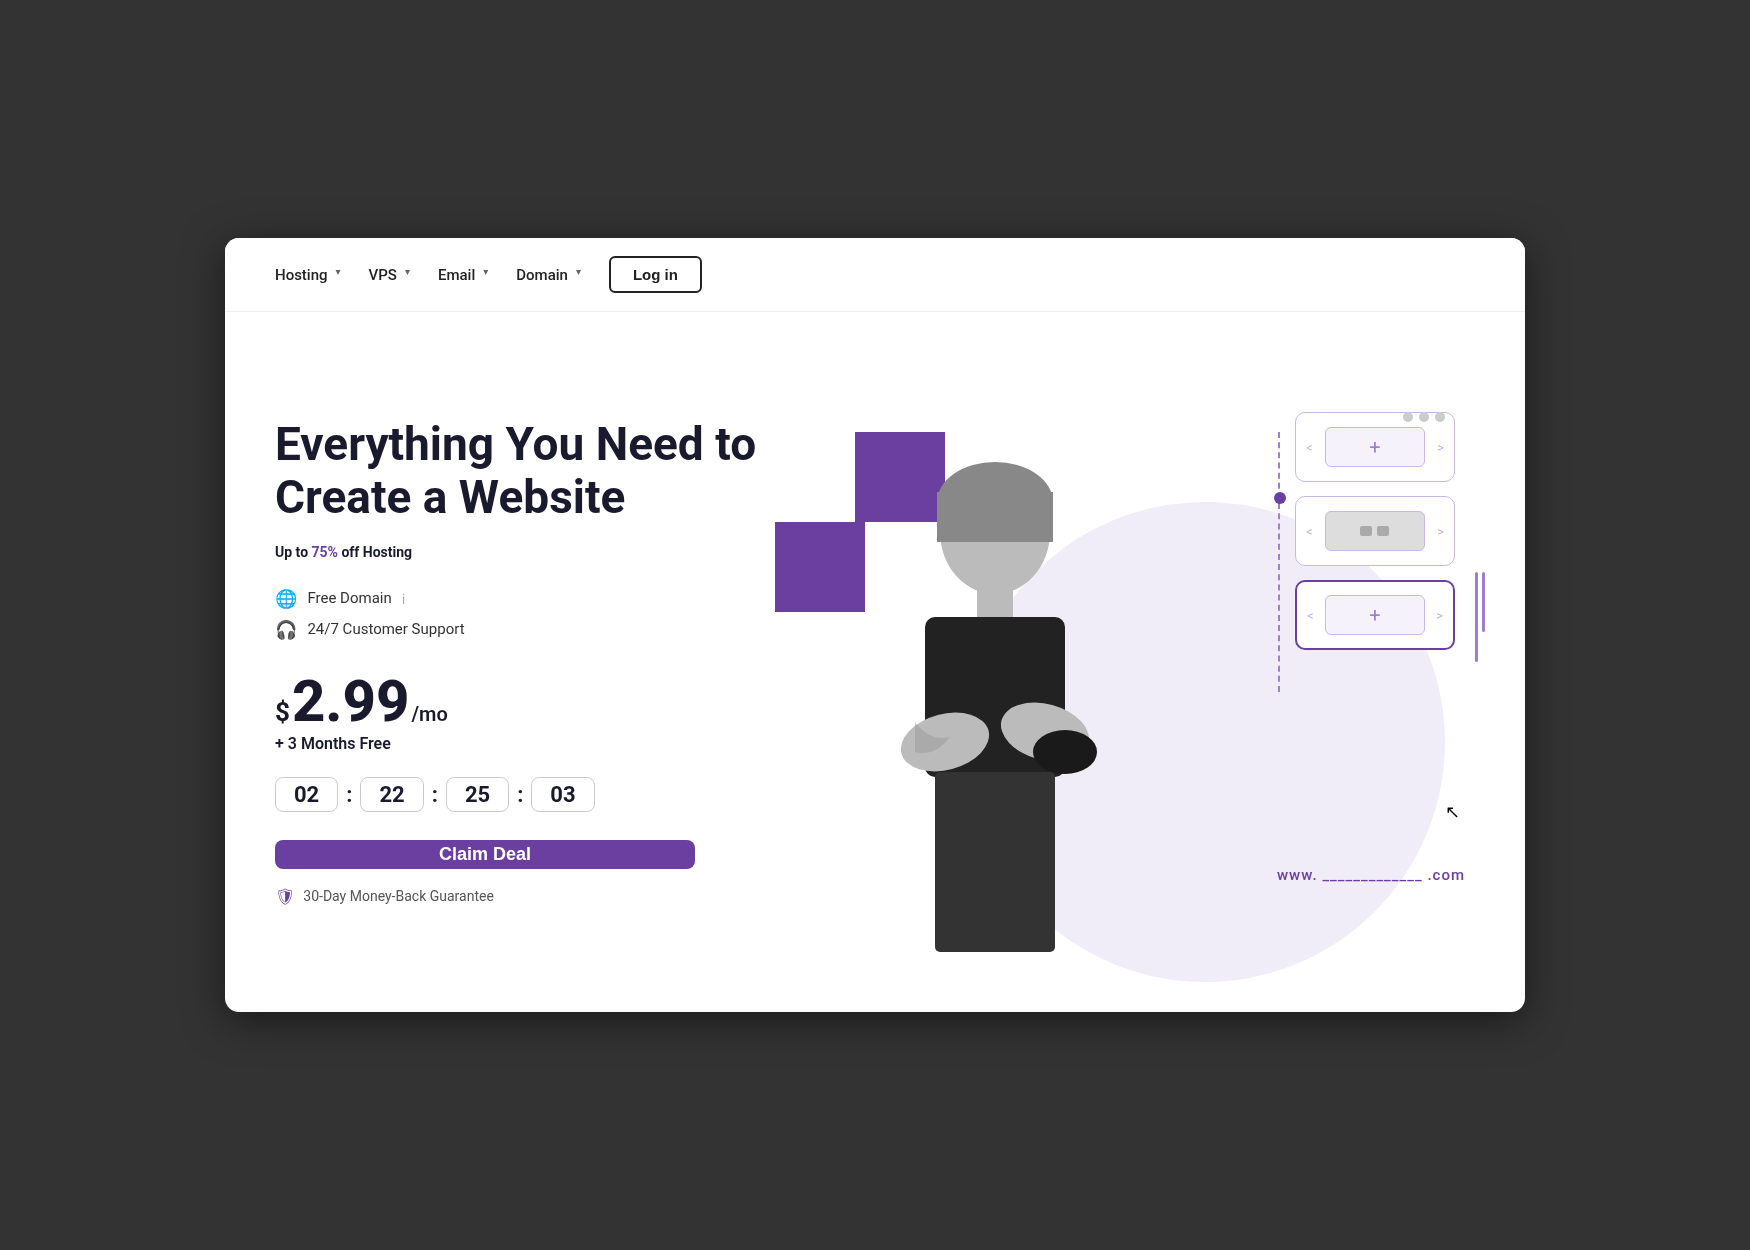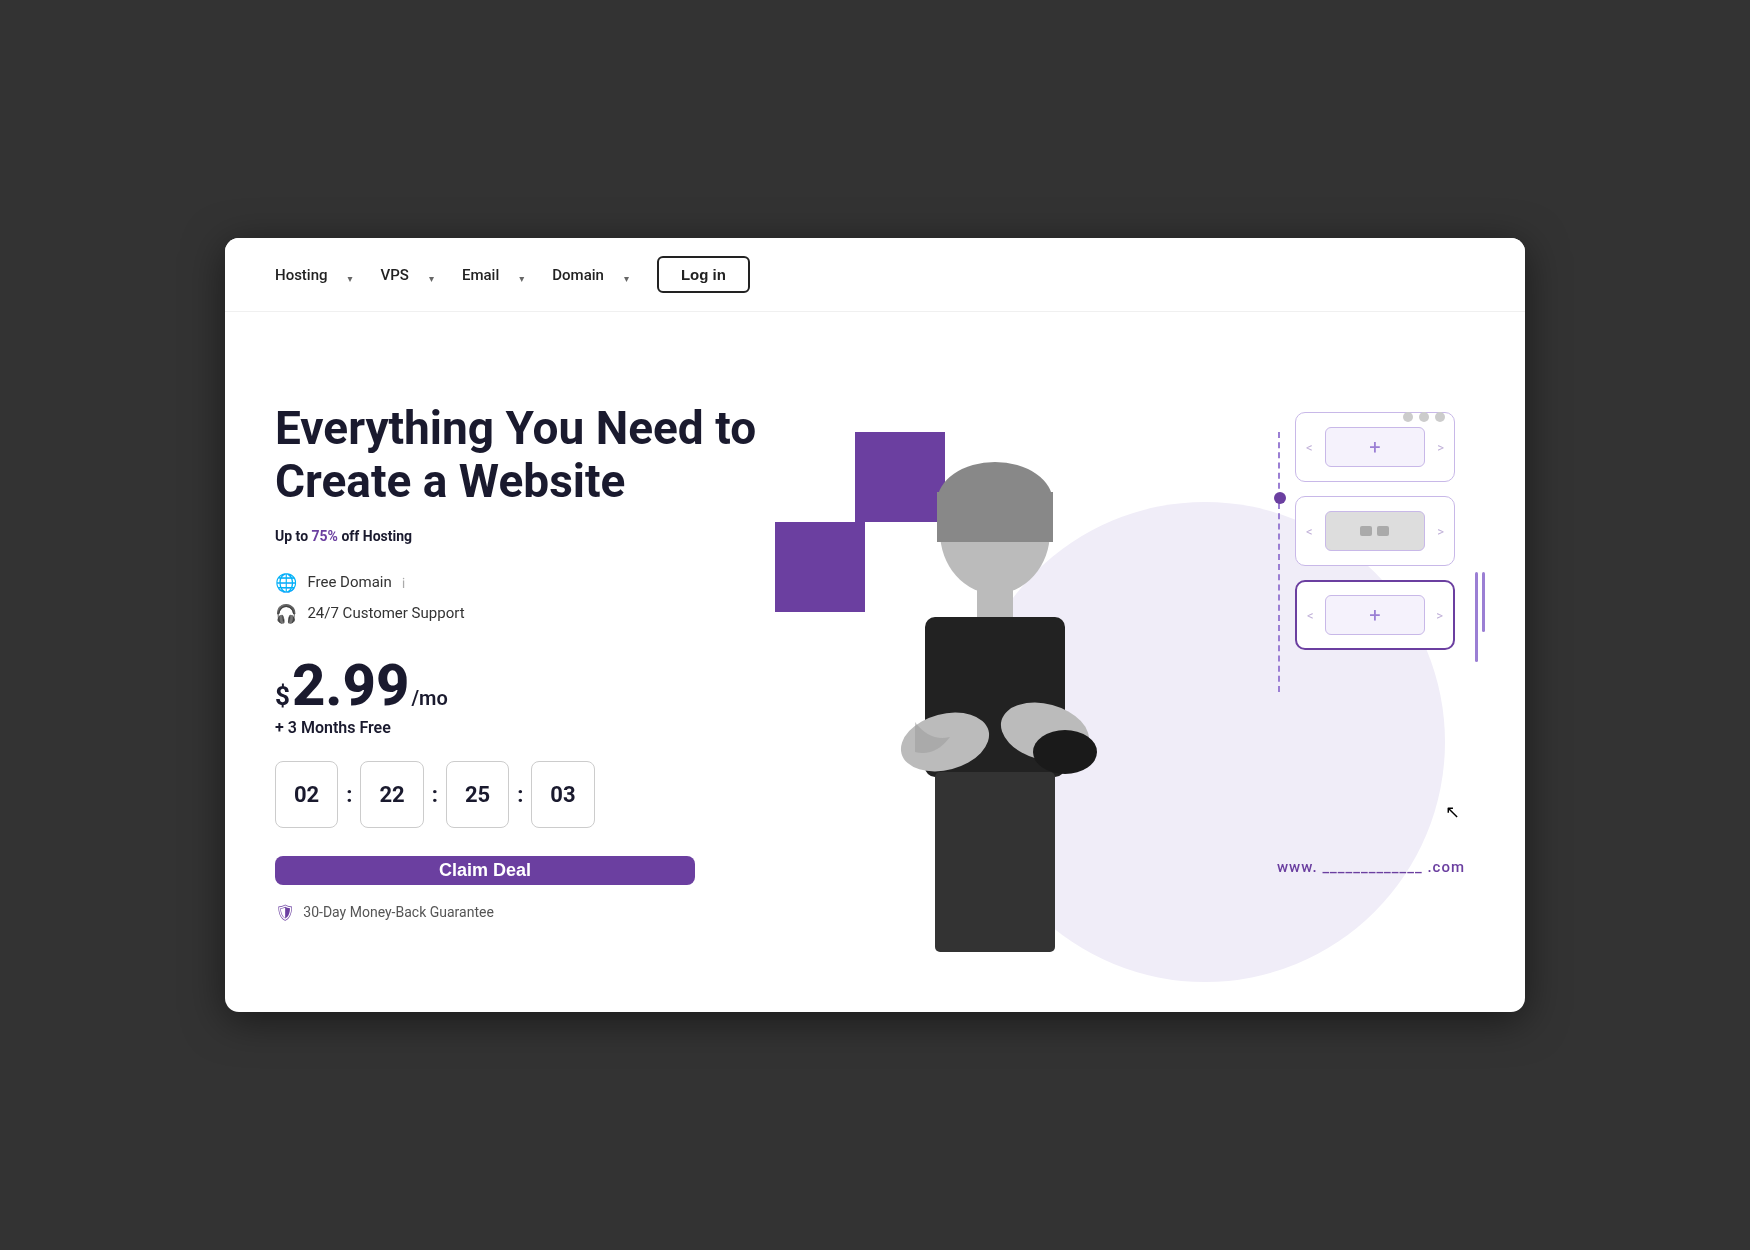--- a/index.html
+++ b/index.html
@@ -75,8 +75,8 @@
     }
     .nav-item {
       display: flex;
-      align-items: flex-end;
-      gap: 20px;
+      align-items: flex-start;
+      gap: 8px;
       font-size: 15px;
       color: #222;
       cursor: pointer;

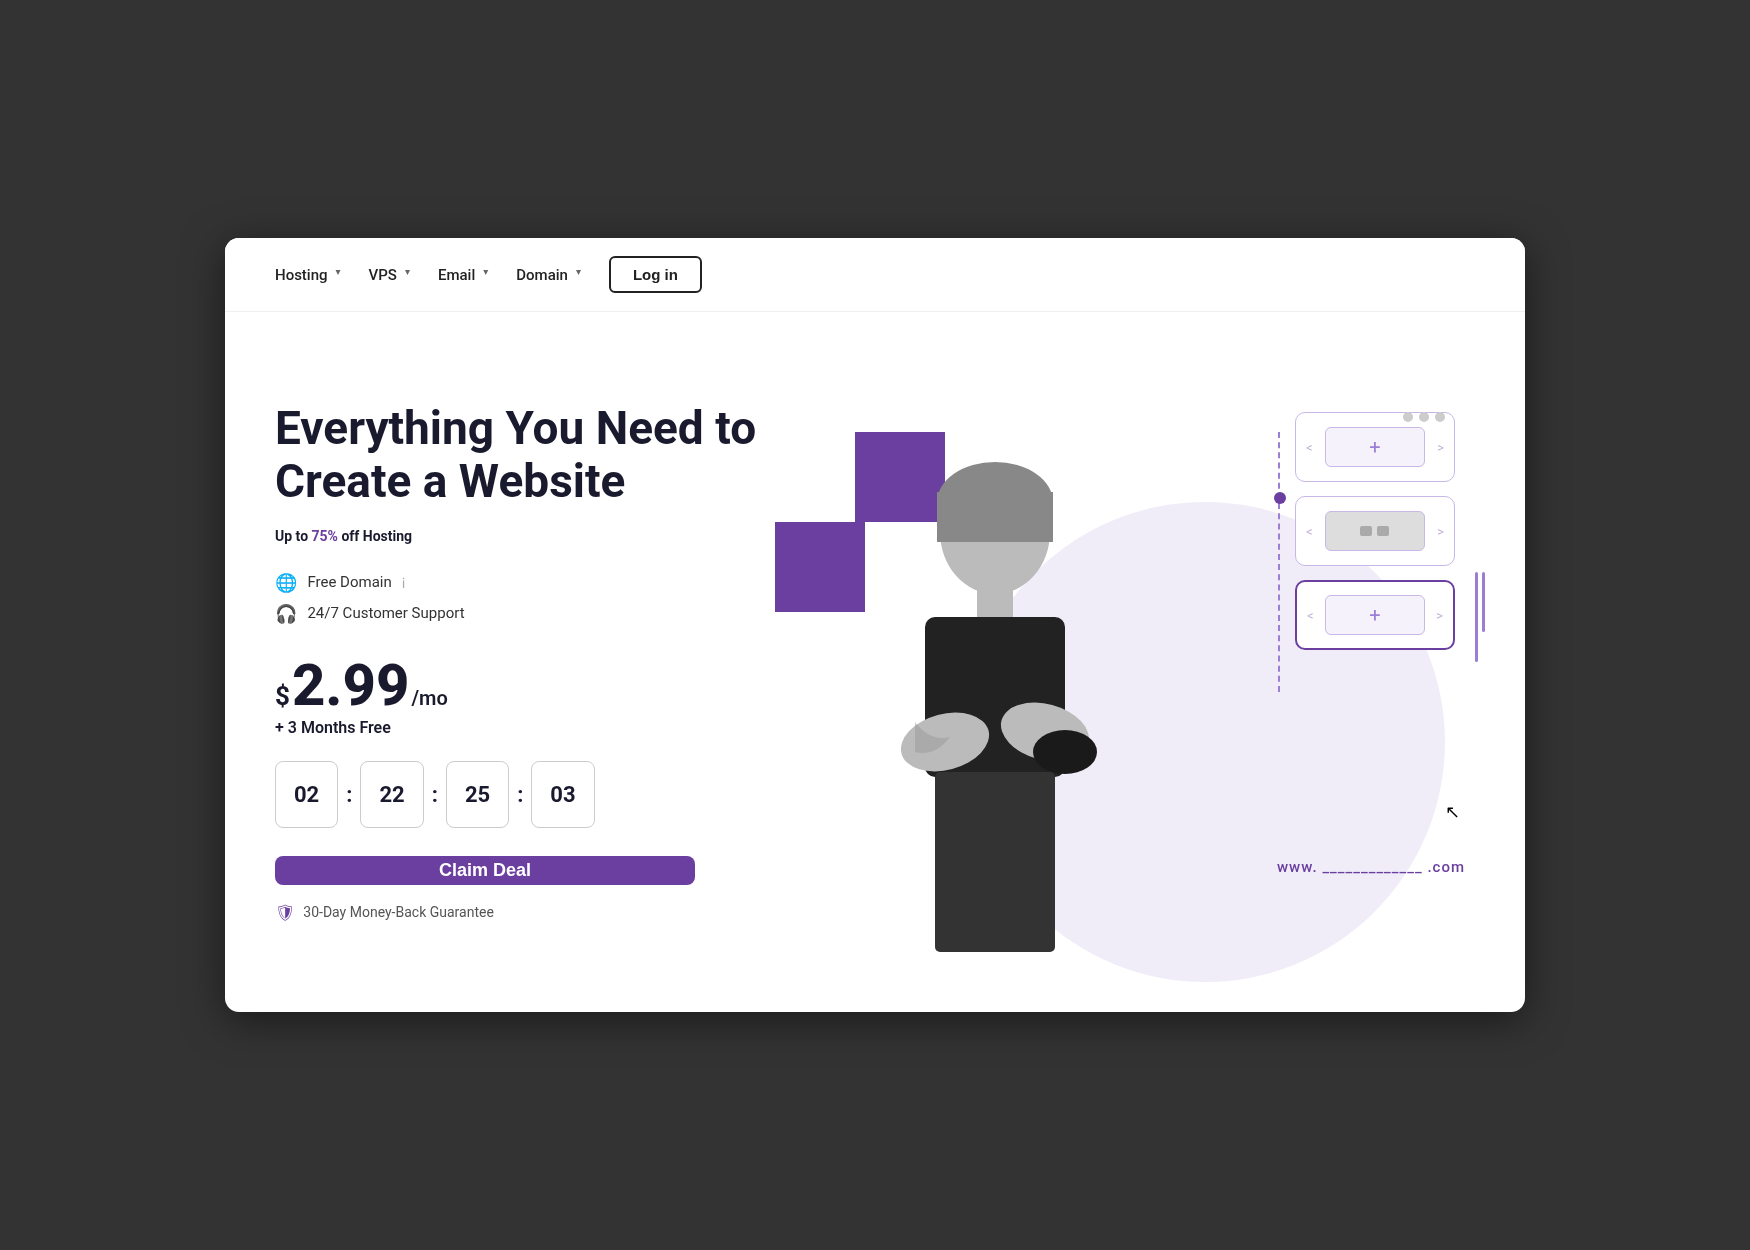--- a/index.html
+++ b/index.html
@@ -181,7 +181,7 @@
     .countdown-box {
       border: 1.5px solid #ccc;
       border-radius: 8px;
-      padding: 20px 18px;
+      padding: 4px 18px;
       font-size: 22px;
       font-weight: 700;
       color: #1a1a2e;

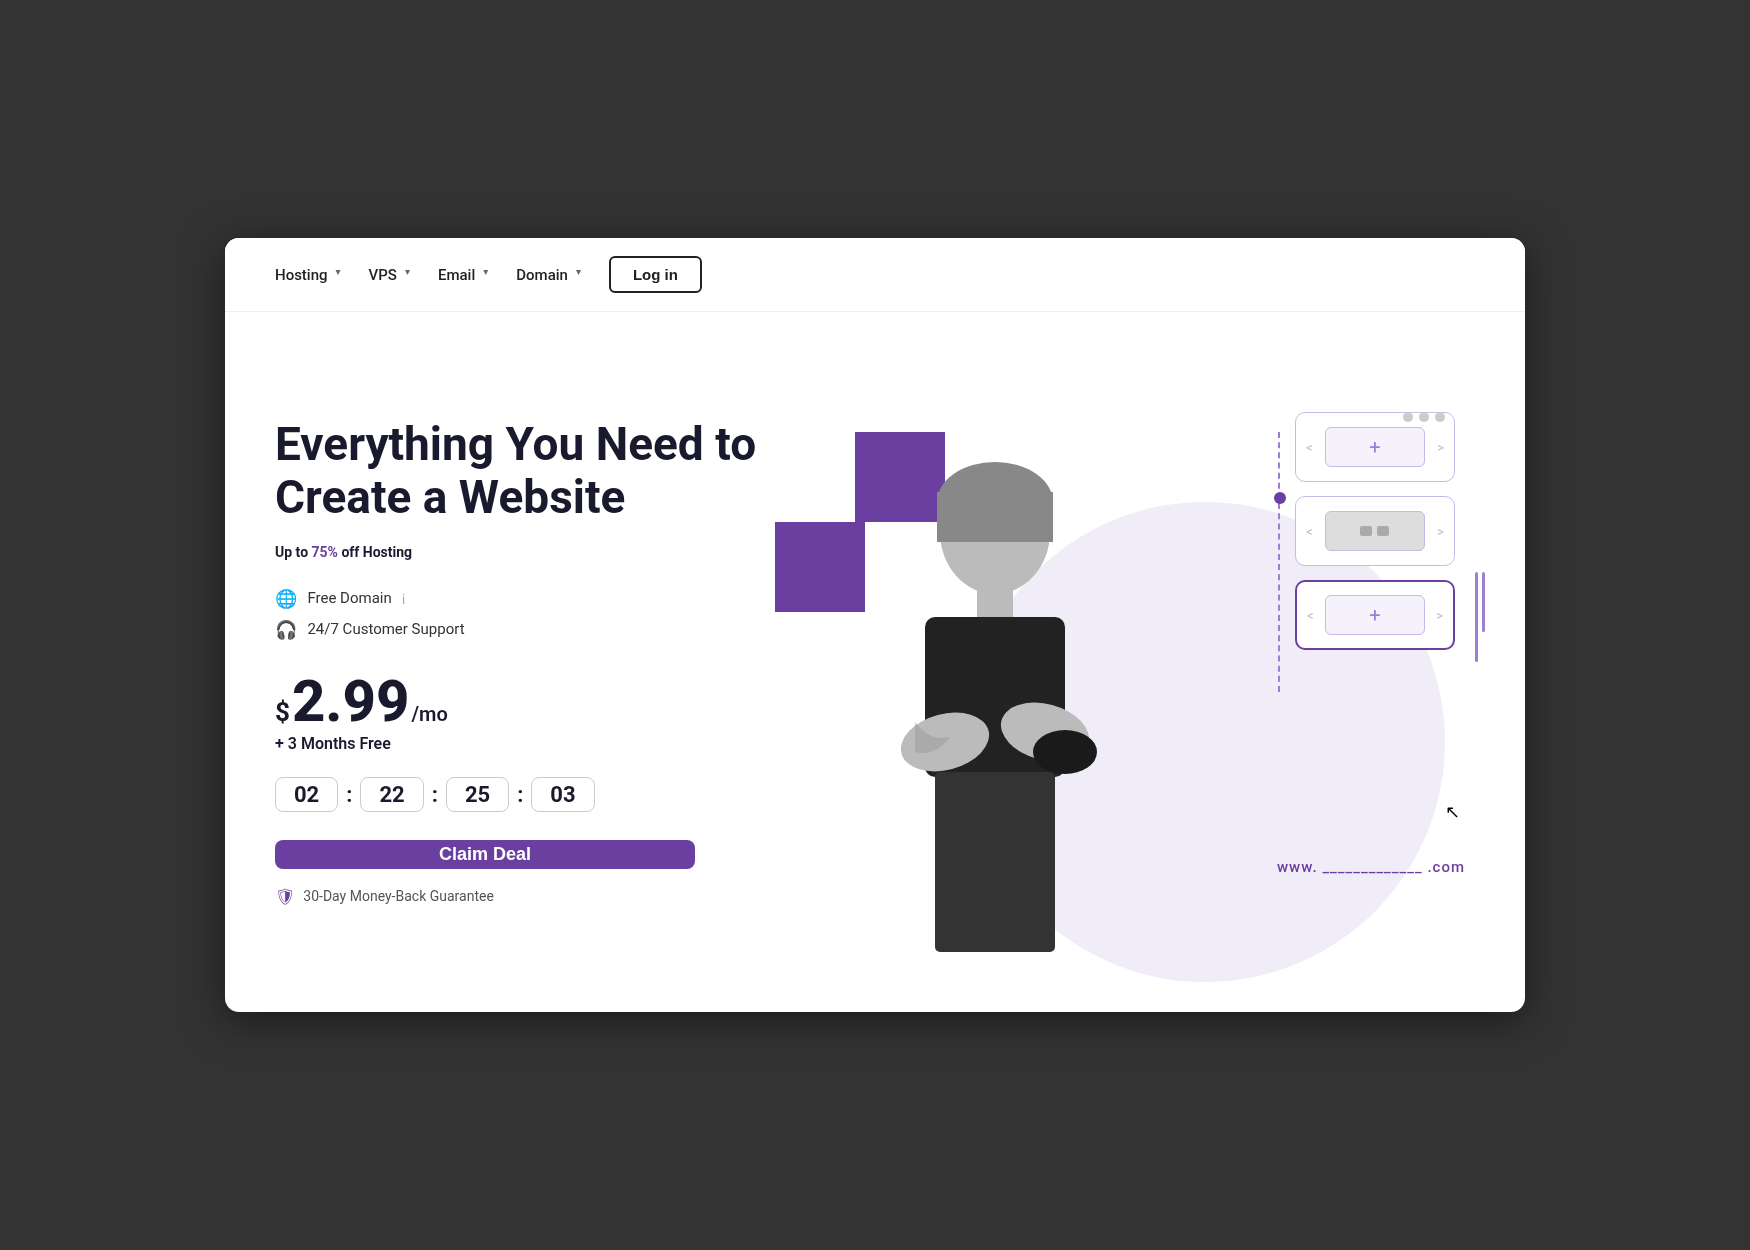--- a/index.html
+++ b/index.html
@@ -354,7 +354,7 @@
     .vline.tall { height: 90px; }
     .domain-bar {
       position: absolute;
-      bottom: 76px;
+      bottom: 68px;
       right: 10px;
       font-size: 15px;
       color: #6b3fa0;

